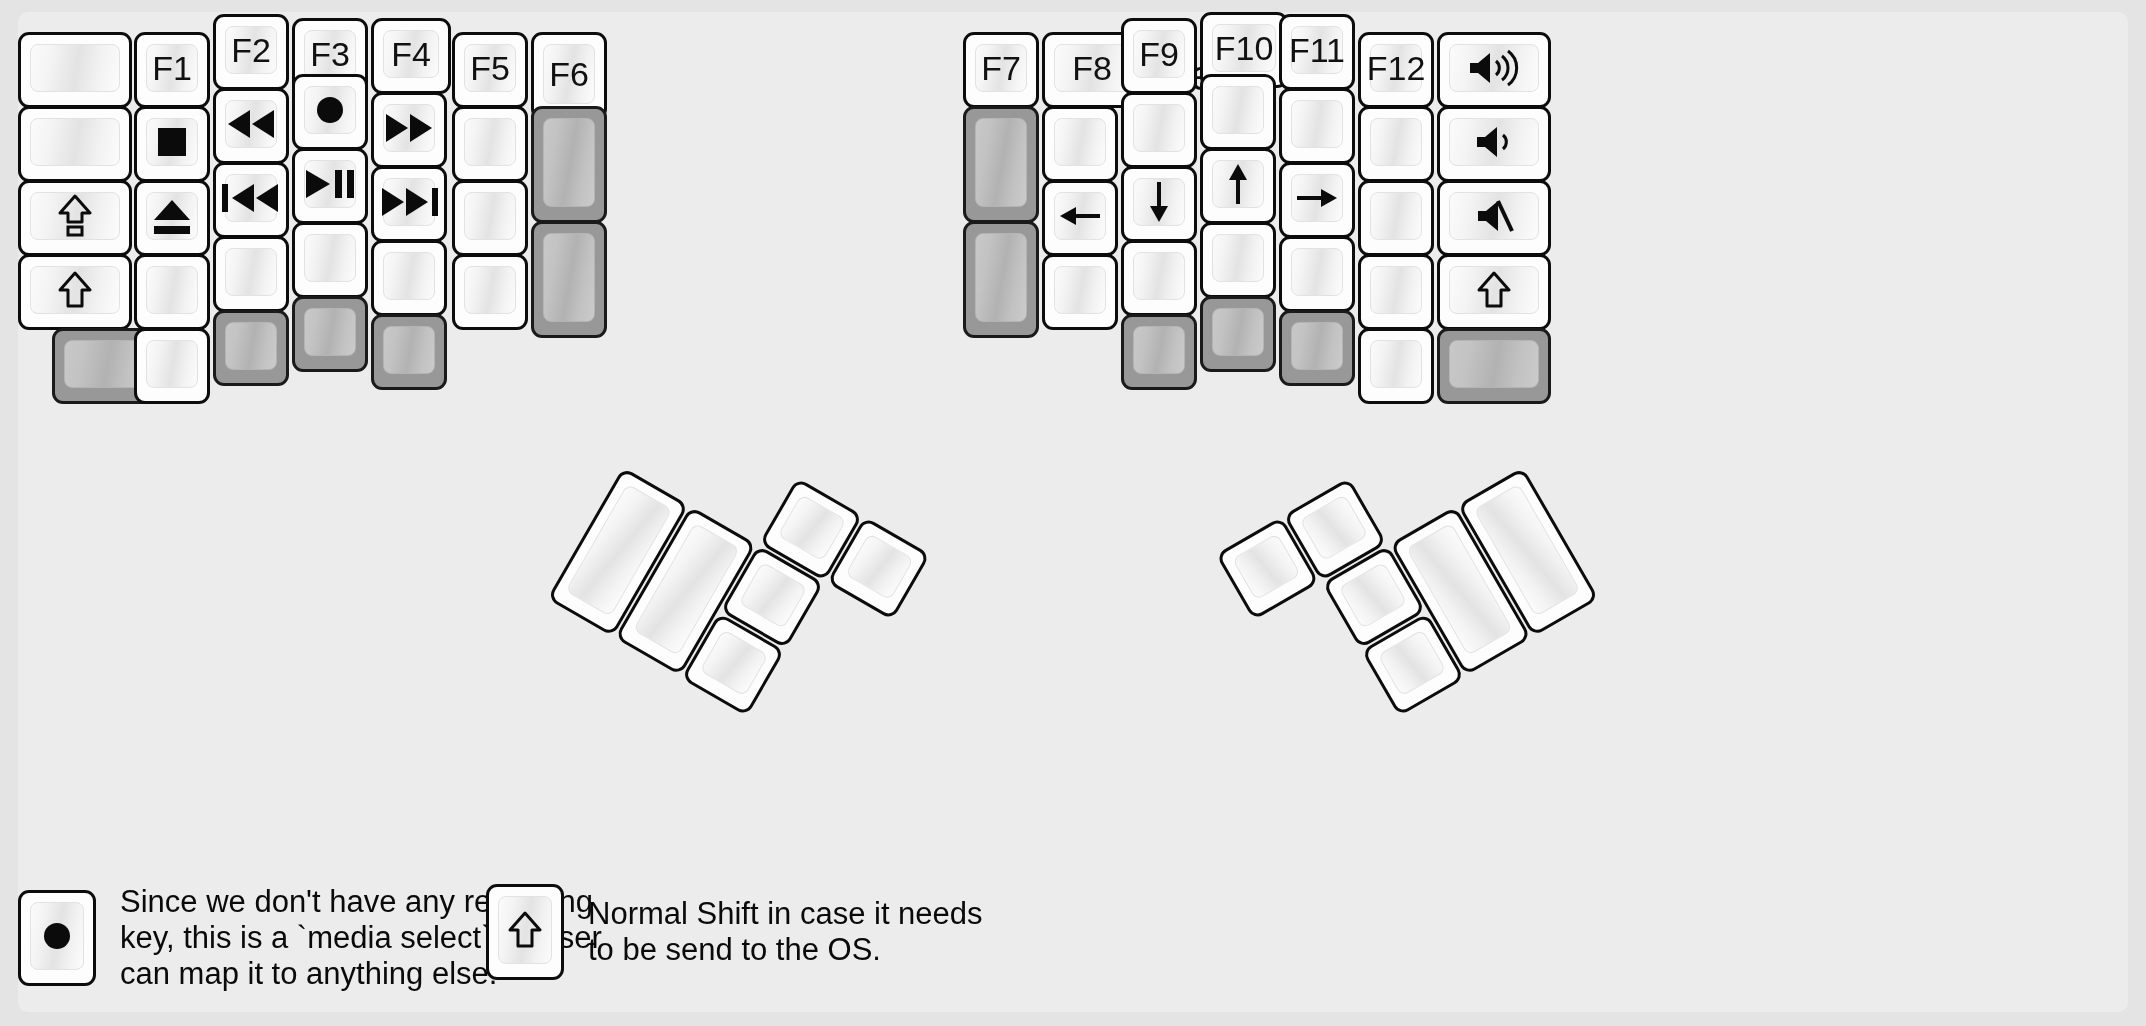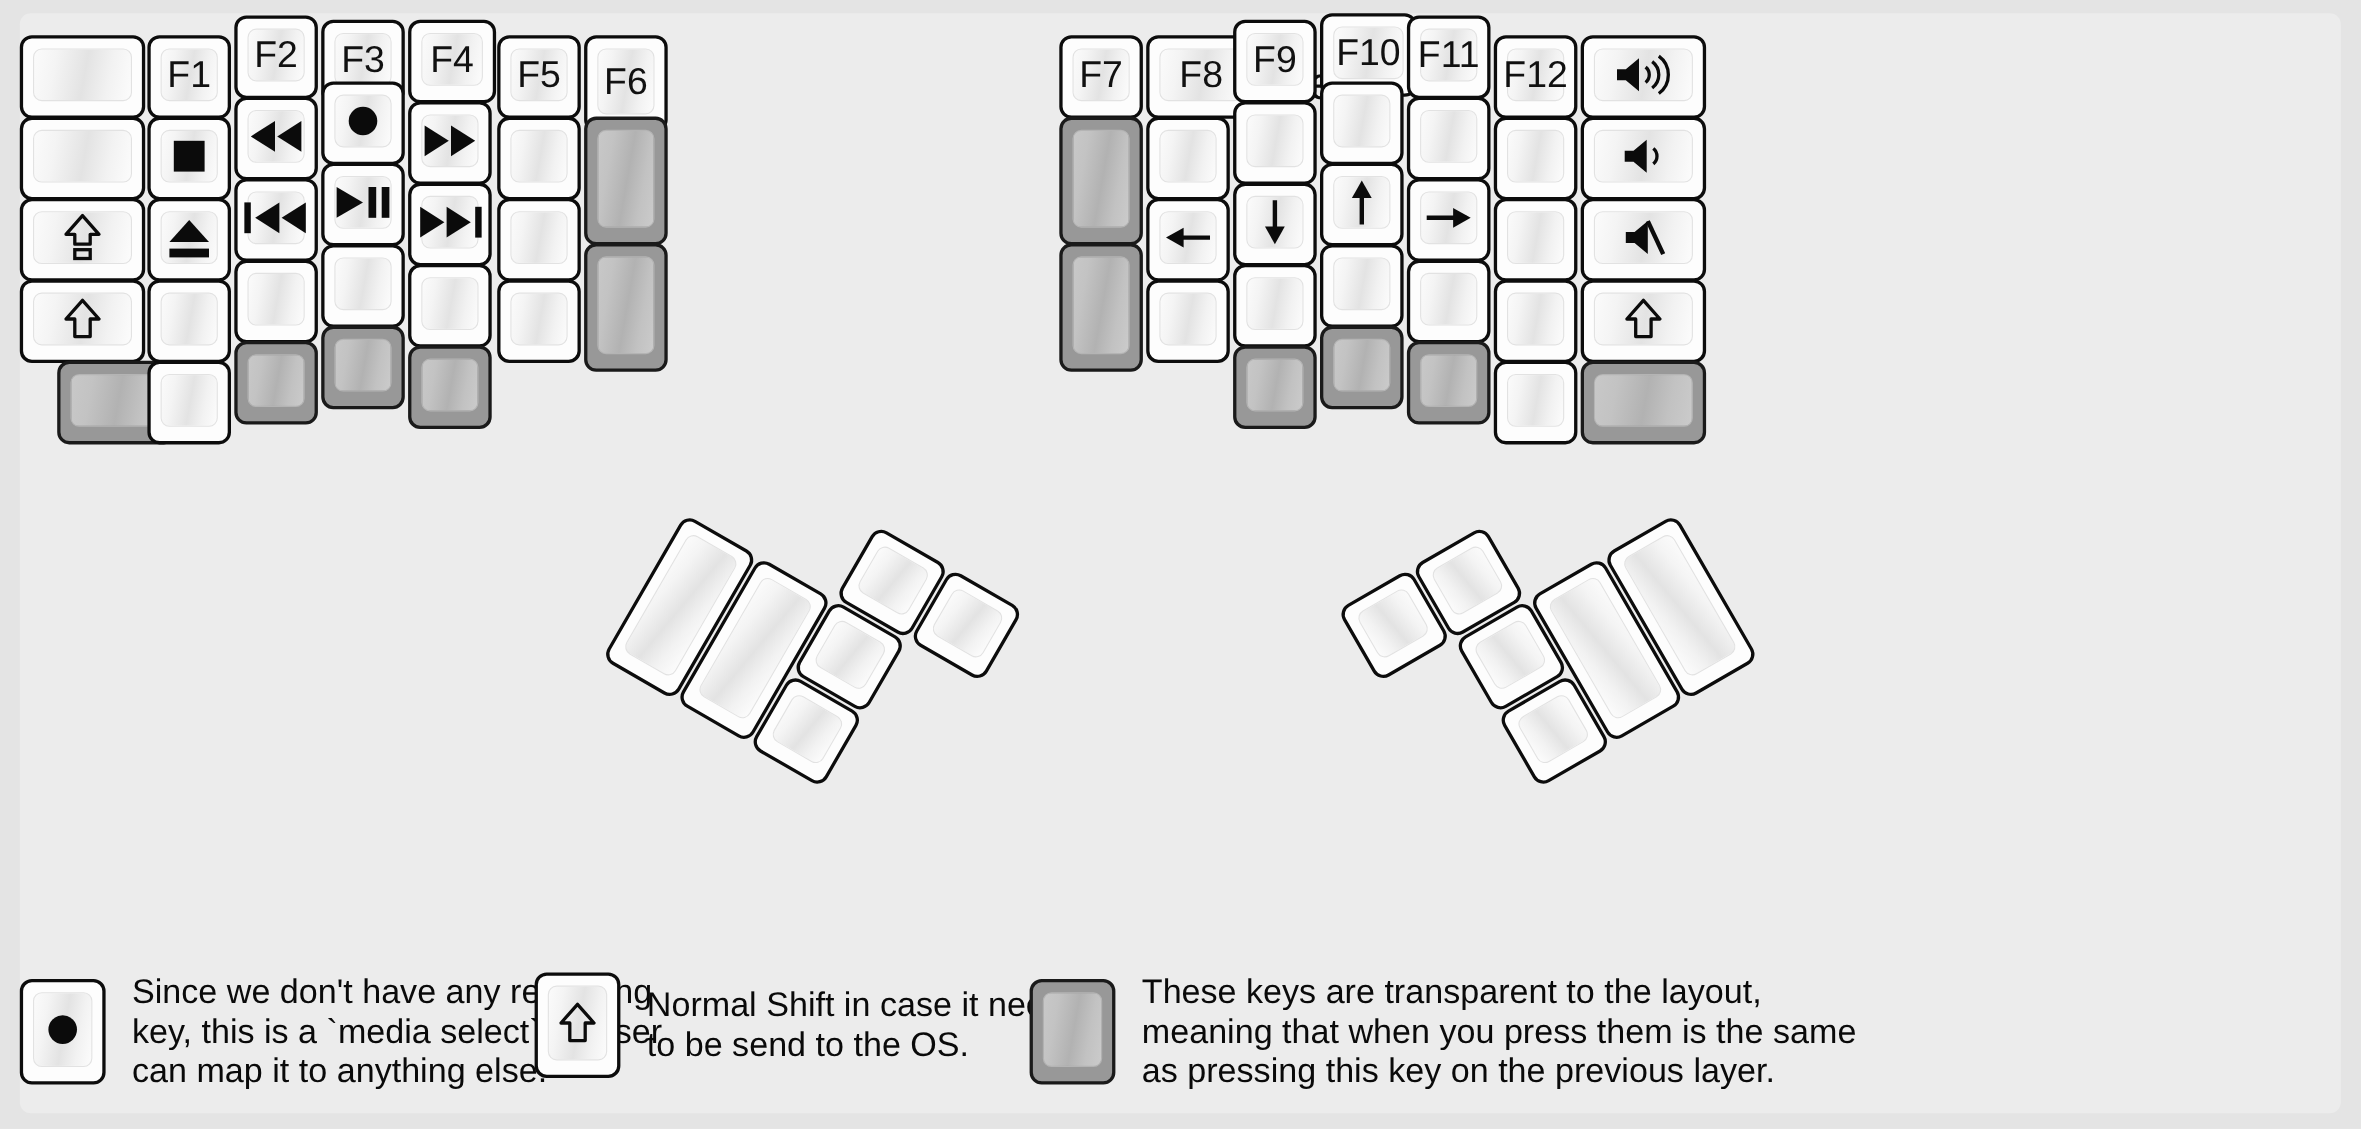--- a/index.html
+++ b/index.html
@@ -461,16 +461,6 @@
         <div class="lgtext" style="margin-left: 24px;">Normal Shift in case it needs
 to be send to the OS.</div>
       </div>
-      <div class="lgitem" style="left: 936px; top: 884px;">
-        <div class="lgkey" style="width: 78px; height: 96px; position: relative;">
-          <div class="key trans" style="left: 0px; top: 0px; width: 78px; height: 96px;">
-            <div class="top"></div>
-          </div>
-        </div>
-        <div class="lgtext" style="margin-left: 24px;">These keys are transparent to the layout,
-meaning that when you press them is the same
-as pressing this key on the previous layer.</div>
-      </div>
     </div>
 </div>
 

